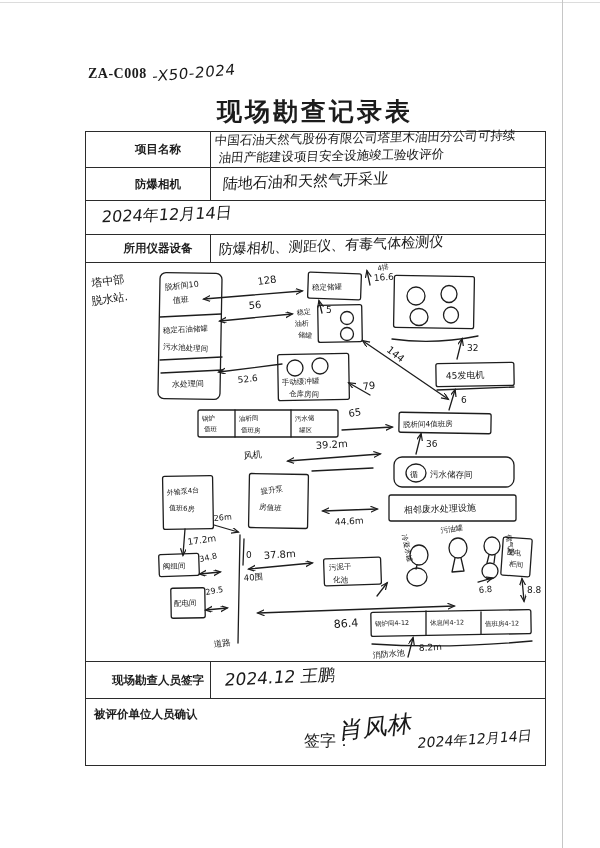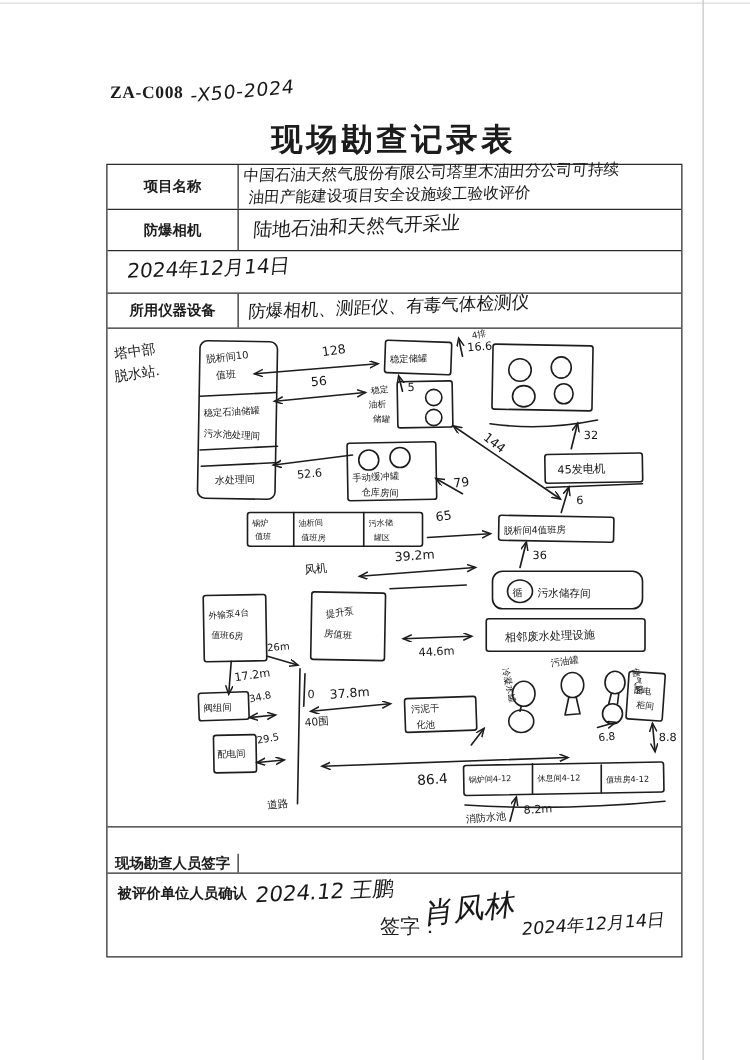--- a/index.html
+++ b/index.html
@@ -17,7 +17,7 @@
   .row{position:relative;display:flex;border-bottom:1px solid #2b2b2b;box-sizing:border-box;}
   .row:last-child{border-bottom:none;}
   .lbl{width:105px;min-width:105px;border-right:1px solid #2b2b2b;display:flex;align-items:center;
-       justify-content:center;font-size:11.5px;font-weight:bold;text-align:center;box-sizing:border-box;}
+       justify-content:center;font-size:11.5px;font-weight:bold;text-align:center;box-sizing:border-box;margin-left:20px;}
   .val{flex:1;position:relative;overflow:visible;}
   .hv{position:absolute;white-space:nowrap;}
   .r1{height:36px;} .r2{height:33px;} .r3{height:34px;} .r4{height:28px;}

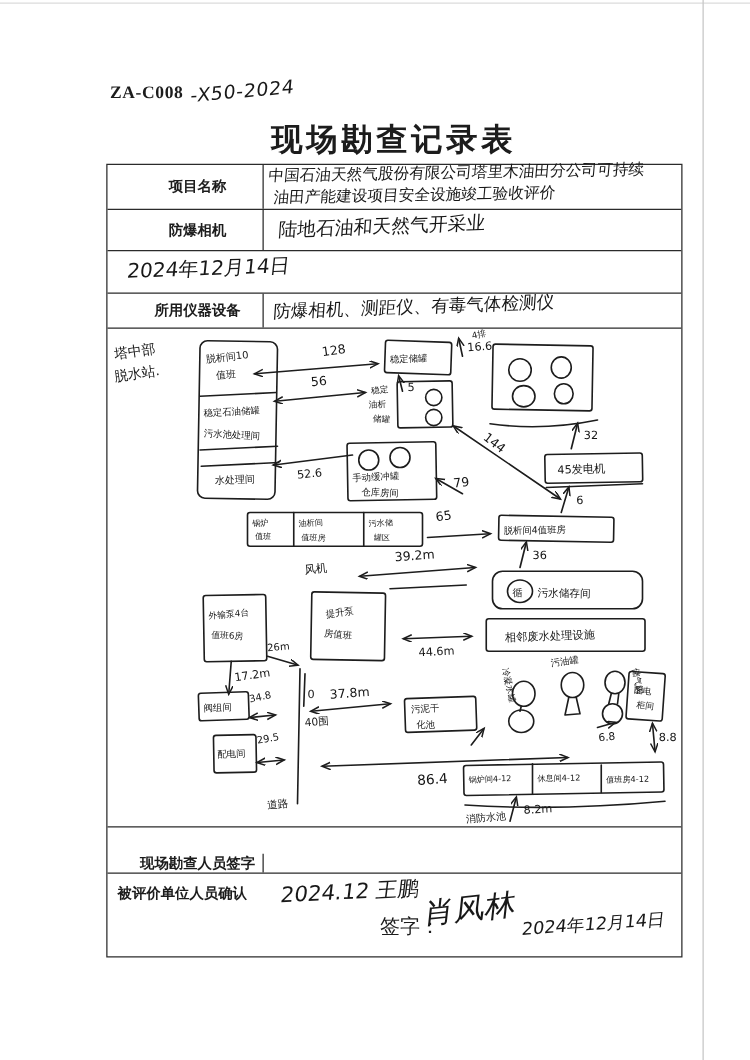--- a/index.html
+++ b/index.html
@@ -21,7 +21,7 @@
   .val{flex:1;position:relative;overflow:visible;}
   .hv{position:absolute;white-space:nowrap;}
   .r1{height:36px;} .r2{height:33px;} .r3{height:34px;} .r4{height:28px;}
-  .r5{height:399px;} .r6{height:37px;align-items:flex-end;} .r7{height:65px;}
+  .r5{height:399px;} .r6{height:37px;} .r7{height:65px;}
   .r5 svg{display:block;}
   .r7-label{position:absolute;left:8px;top:8px;font-size:11.5px;font-weight:bold;text-align:center;}
   .sign-label{position:absolute;left:218px;top:32px;font-size:16px;font-weight:normal;}

